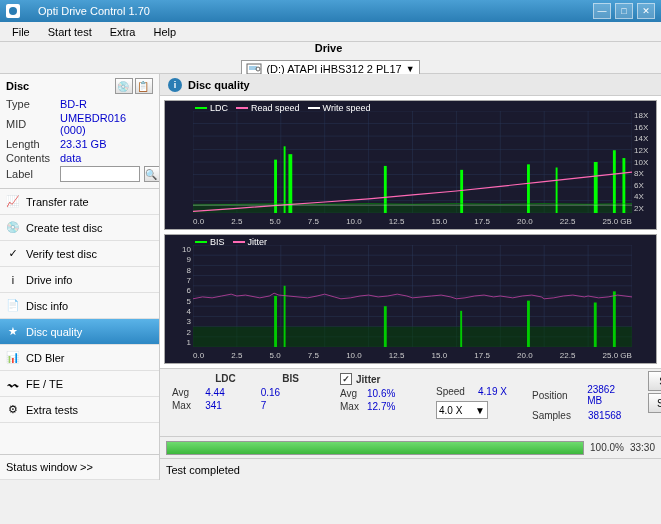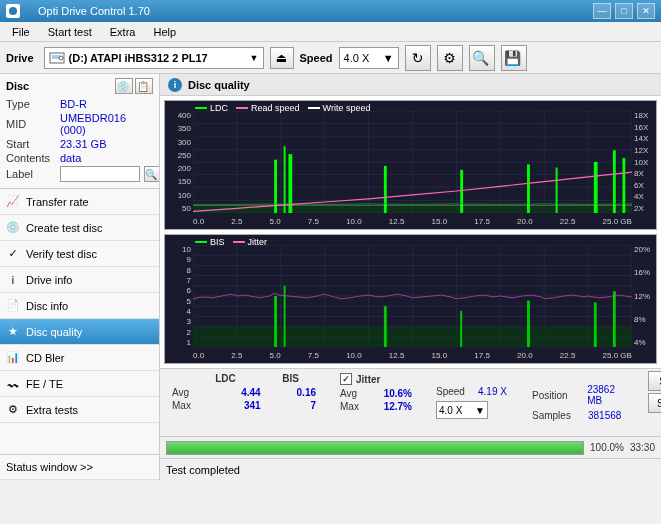--- a/index.html
+++ b/index.html
@@ -52,6 +52,7 @@
       align-items: center;
       padding: 0 6px;
       gap: 6px;
+      flex-direction: column;
     }
     .drive-label { font-size: 11px; font-weight: bold; margin-right: 4px; }
     .drive-select {

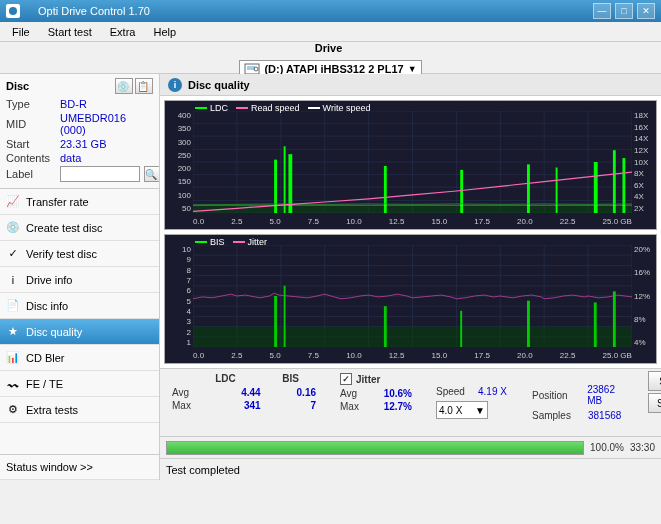--- a/index.html
+++ b/index.html
@@ -58,7 +58,7 @@
     .drive-select {
       display: flex; align-items: center;
       border: 1px solid #999; background: white;
-      height: 22px; padding: 0 4px; gap: 4px; flex: 1; max-width: 220px; font-weight: bold;
+      height: 22px; padding: 0 4px; gap: 4px; flex: 1; max-width: 220px;
     }
     .drive-select-text { font-size: 11px; flex: 1; }
     .drive-arrow { font-size: 9px; }

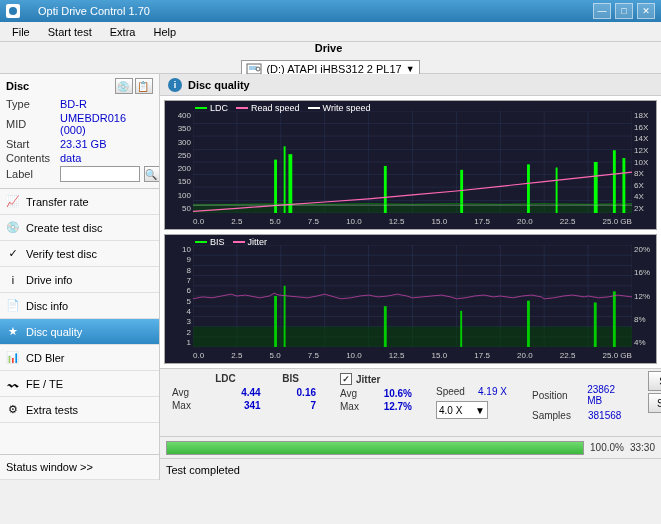--- a/index.html
+++ b/index.html
@@ -526,16 +526,6 @@
           </div>
         </div>
 
-        <div class="y-axis">
-          <span class="y-label">400</span>
-          <span class="y-label">350</span>
-          <span class="y-label">300</span>
-          <span class="y-label">250</span>
-          <span class="y-label">200</span>
-          <span class="y-label">150</span>
-          <span class="y-label">100</span>
-          <span class="y-label">50</span>
-        </div>
 
         <div class="y-axis-right">
           <span class="y-label">18X</span>

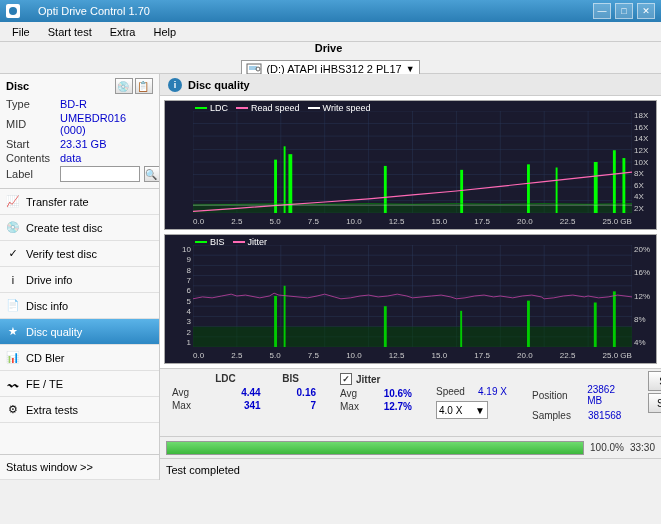--- a/index.html
+++ b/index.html
@@ -442,7 +442,7 @@
         <span class="disc-val">UMEBDR016 (000)</span>
       </div>
       <div class="disc-row">
-        <span class="disc-key">Start</span>
+        <span class="disc-key">Length</span>
         <span class="disc-val">23.31 GB</span>
       </div>
       <div class="disc-row">

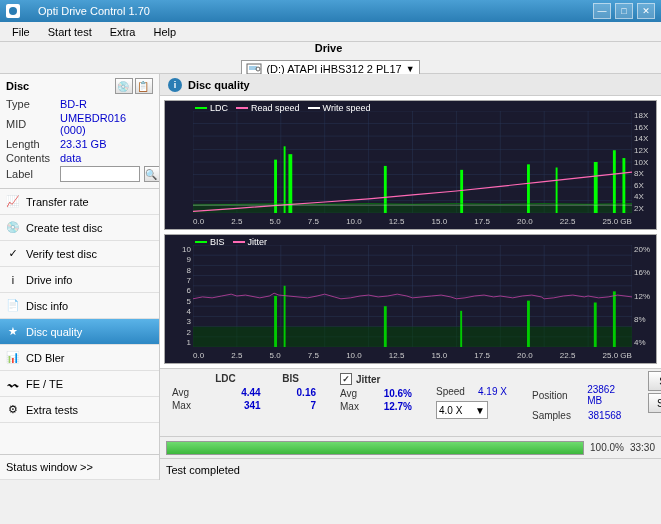--- a/index.html
+++ b/index.html
@@ -625,13 +625,6 @@
           <span class="y-label">1</span>
         </div>
 
-        <div class="y-axis-right">
-          <span class="y-label">20%</span>
-          <span class="y-label">16%</span>
-          <span class="y-label">12%</span>
-          <span class="y-label">8%</span>
-          <span class="y-label">4%</span>
-        </div>
 
         <div class="chart-plot">
           <svg class="chart-svg" viewBox="0 0 460 110" preserveAspectRatio="none">

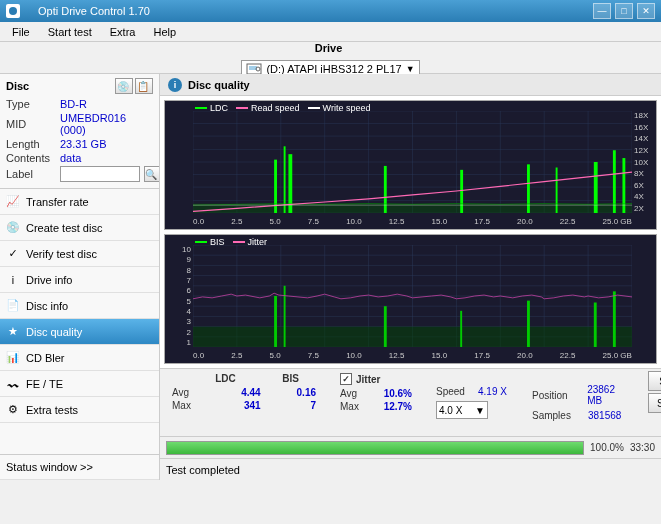--- a/index.html
+++ b/index.html
@@ -288,7 +288,7 @@
       font-size: 10px;
     }
     .stat-row-label { width: 36px; color: #333; font-size: 10px; }
-    .stat-value { width: 60px; text-align: right; color: #0000cc; font-size: 10px; font-weight: bold; }
+    .stat-value { width: 60px; text-align: left; color: #0000cc; font-size: 10px; }
     .checkbox {
       width: 12px; height: 12px; border: 1px solid #666;
       background: white; display: flex; align-items: center;

